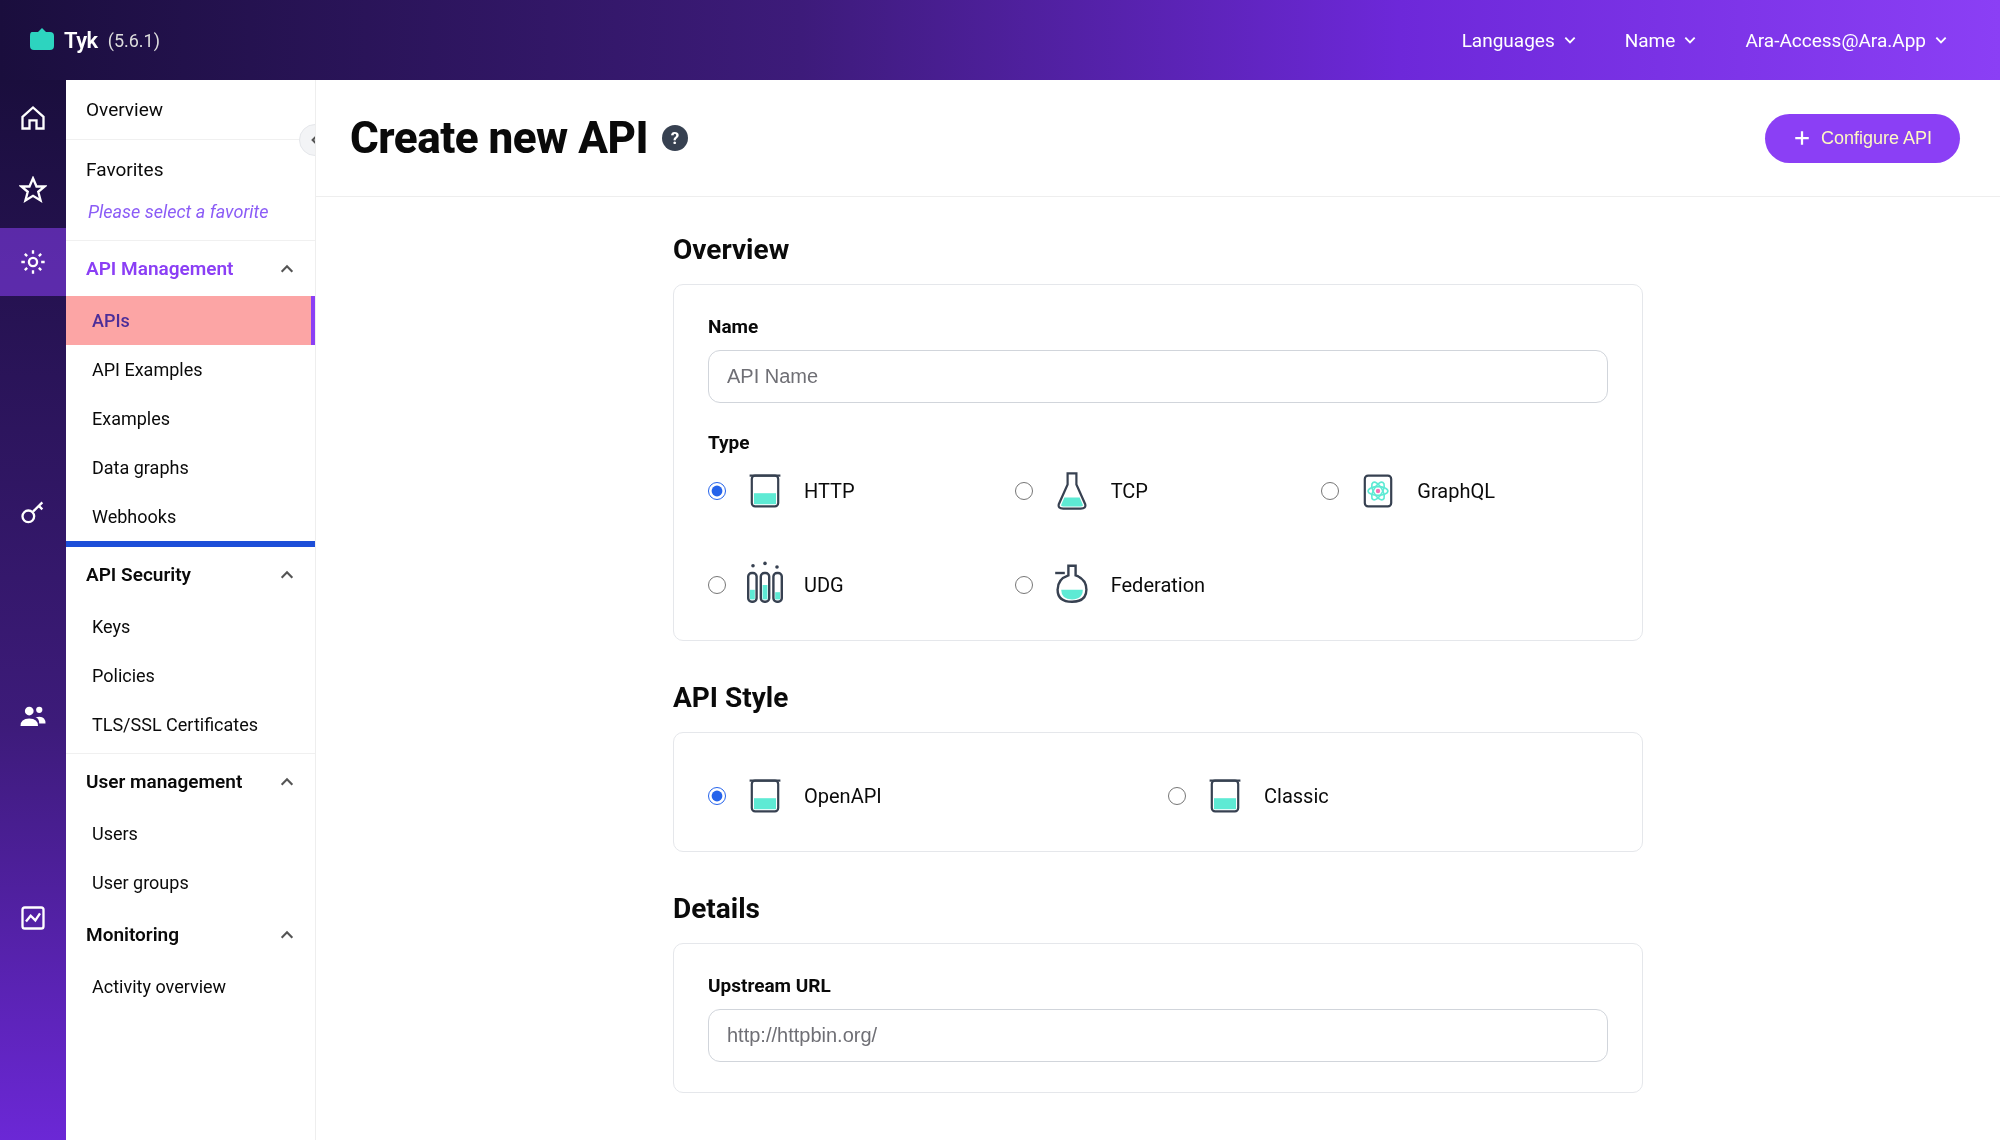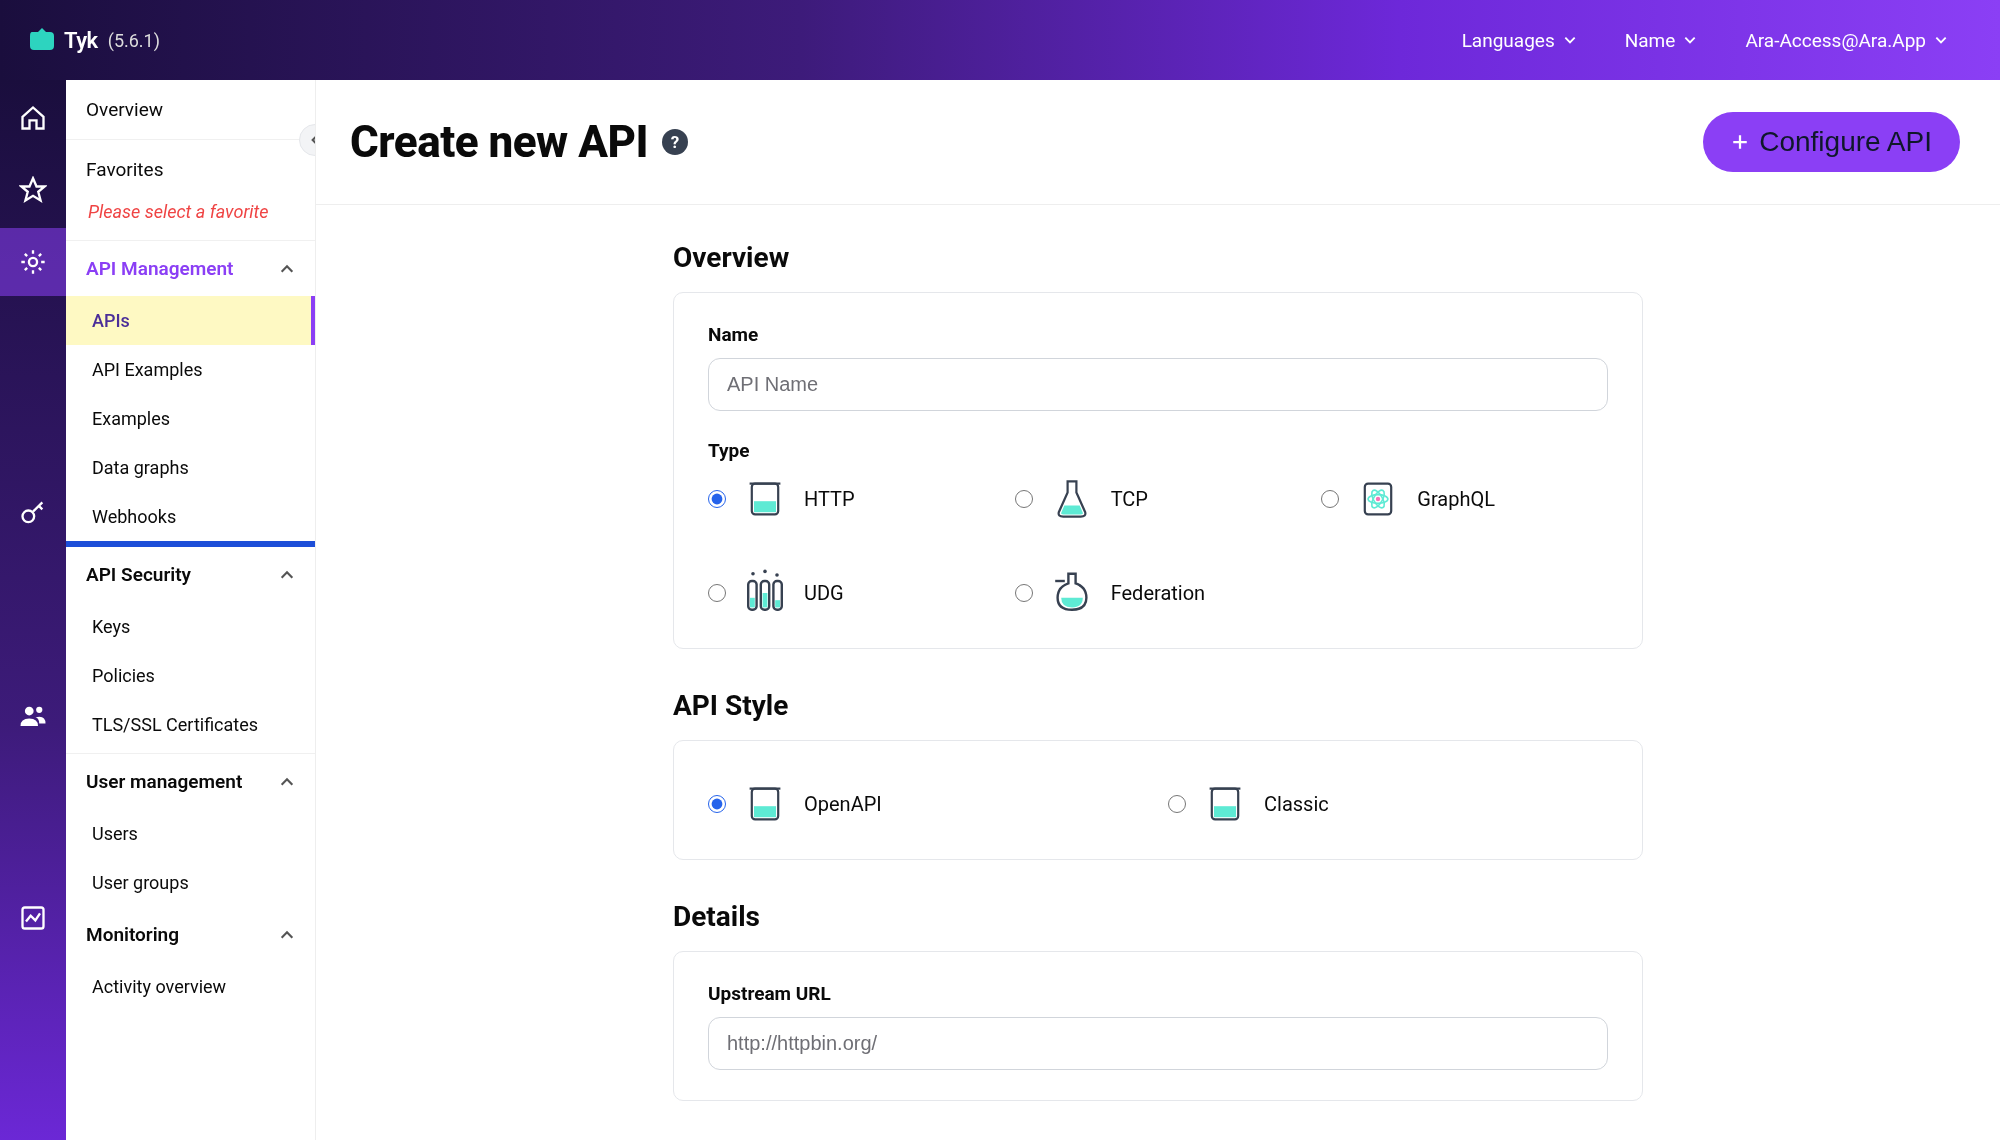--- a/index.html
+++ b/index.html
@@ -35,7 +35,7 @@
 .page-title-wrap { display: flex; align-items: center; gap: 14px; }
 .page-title { font-size: 44px; font-weight: 800; letter-spacing: -0.5px; }
 .help-badge { width: 26px; height: 26px; border-radius: 50%; background: #374151; color: #fff; display: flex; align-items: center; justify-content: center; font-size: 17px; font-weight: 700; }
-.primary-btn { background: #8b3ff5; color: #0f172a; border: none; border-radius: 999px; padding: 14px 28px; font-size: 28px; font-weight: 500; display: flex; align-items: center; gap: 10px; cursor: pointer; }
+.primary-btn { background: #8b3ff5; color: #fef9c3; border: none; border-radius: 999px; padding: 14px 28px; font-size: 18px; font-weight: 500; display: flex; align-items: center; gap: 10px; cursor: pointer; }
 
 .content { max-width: 1050px; margin: 36px auto 0; padding: 0 40px 60px; }
 .section-title { font-size: 28px; font-weight: 700; margin-bottom: 18px; }

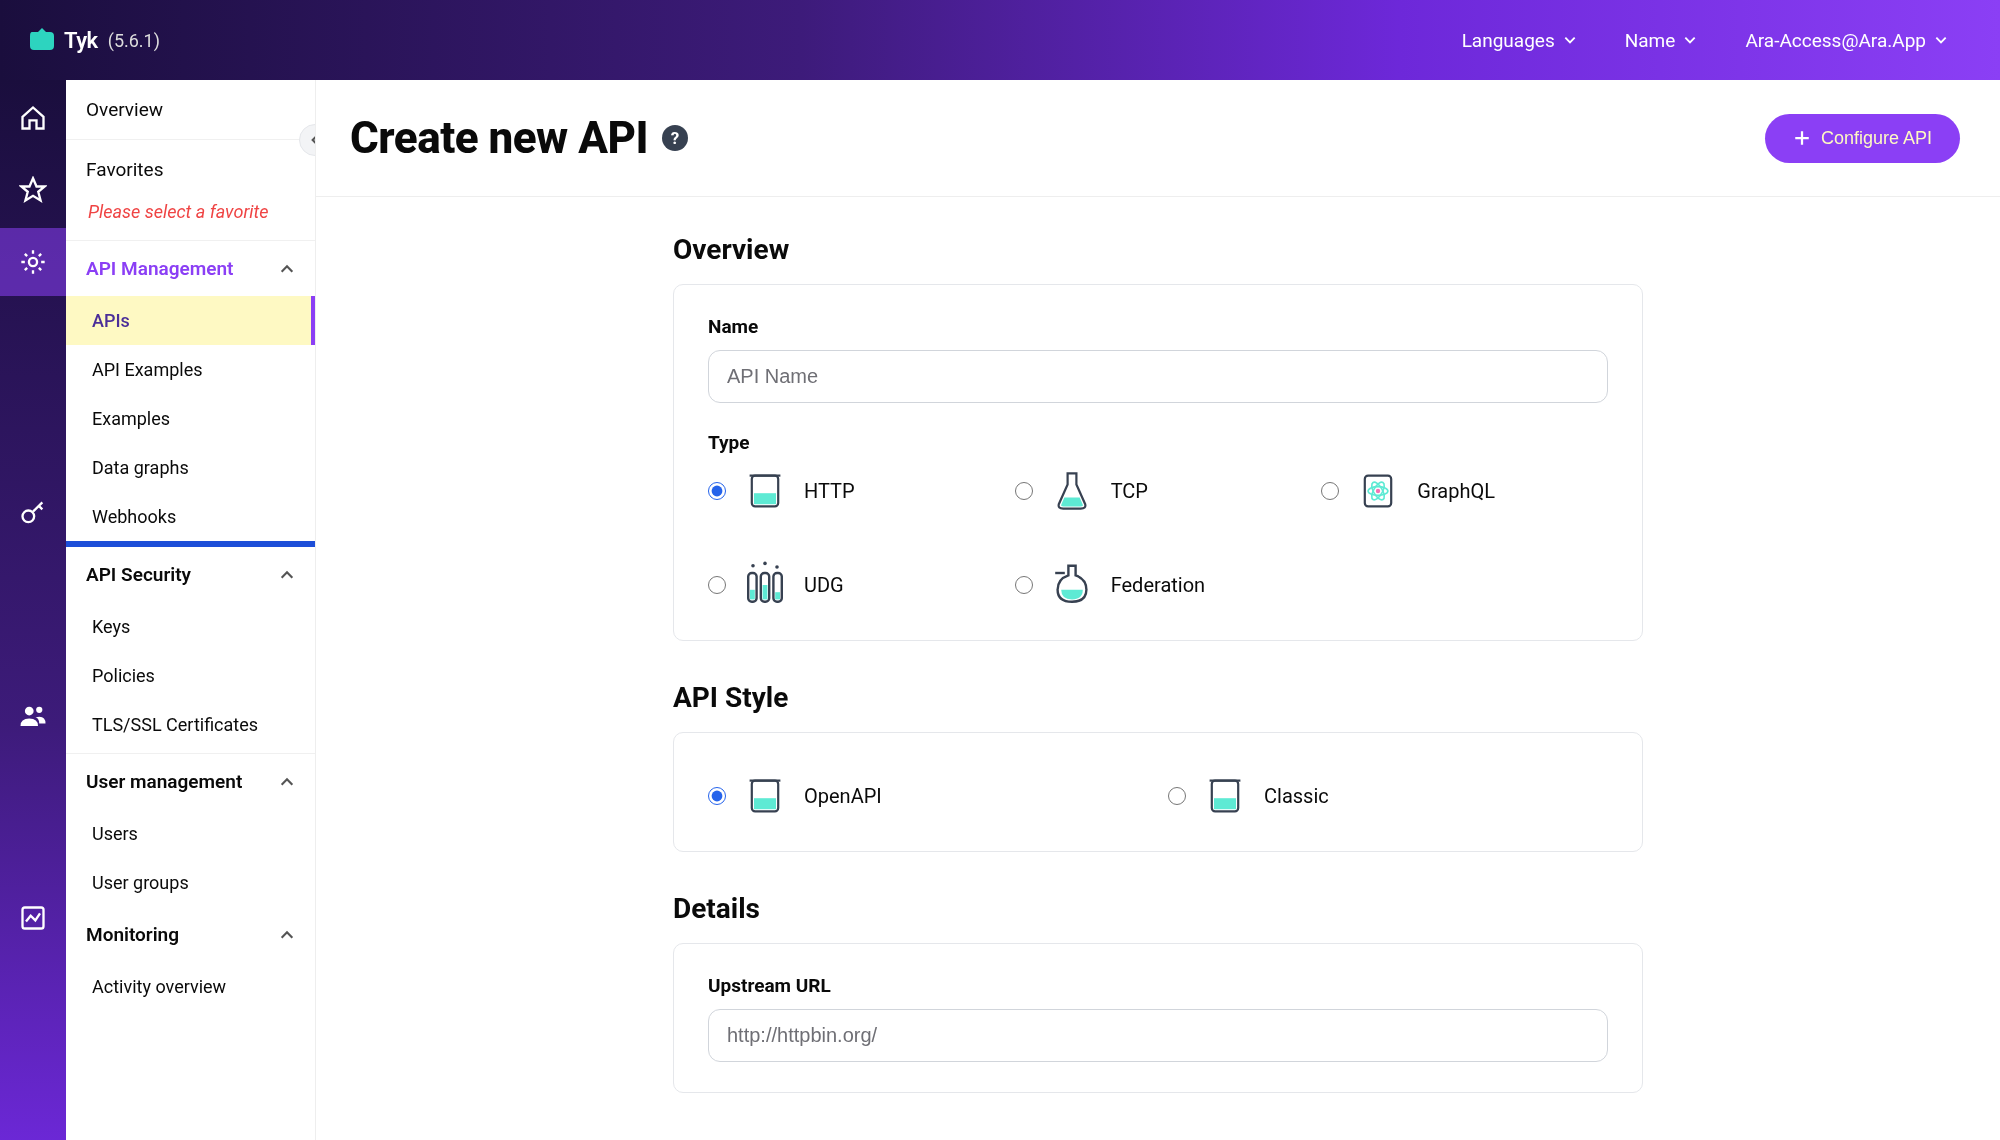--- a/index.html
+++ b/index.html
@@ -24,7 +24,7 @@
 .sidebar { width: 250px; background: #fff; border-right: 1px solid #eee; overflow-y: auto; position: relative; }
 .collapse-btn { position: absolute; right: -16px; top: 44px; width: 32px; height: 32px; border-radius: 50%; background: #f3f4f6; display: flex; align-items: center; justify-content: center; cursor: pointer; z-index: 5; border: 1px solid #e5e7eb; }
 .side-item { padding: 18px 20px; font-size: 19px; border-bottom: 1px solid #f0f0f0; cursor: pointer; }
-.side-favhint { padding: 14px 22px 18px; font-style: italic; color: #ef4444; font-size: 18px; border-bottom: 1px solid #f0f0f0; }
+.side-favhint { padding: 14px 22px 18px; font-style: italic; color: #8b5cf6; font-size: 18px; border-bottom: 1px solid #f0f0f0; }
 .side-section { padding: 16px 20px; font-size: 19px; font-weight: 600; display: flex; justify-content: space-between; align-items: center; cursor: pointer; }
 .side-section.accent { color: #8b3ff5; }
 .side-sub { padding: 14px 20px 14px 26px; font-size: 18px; cursor: pointer; }

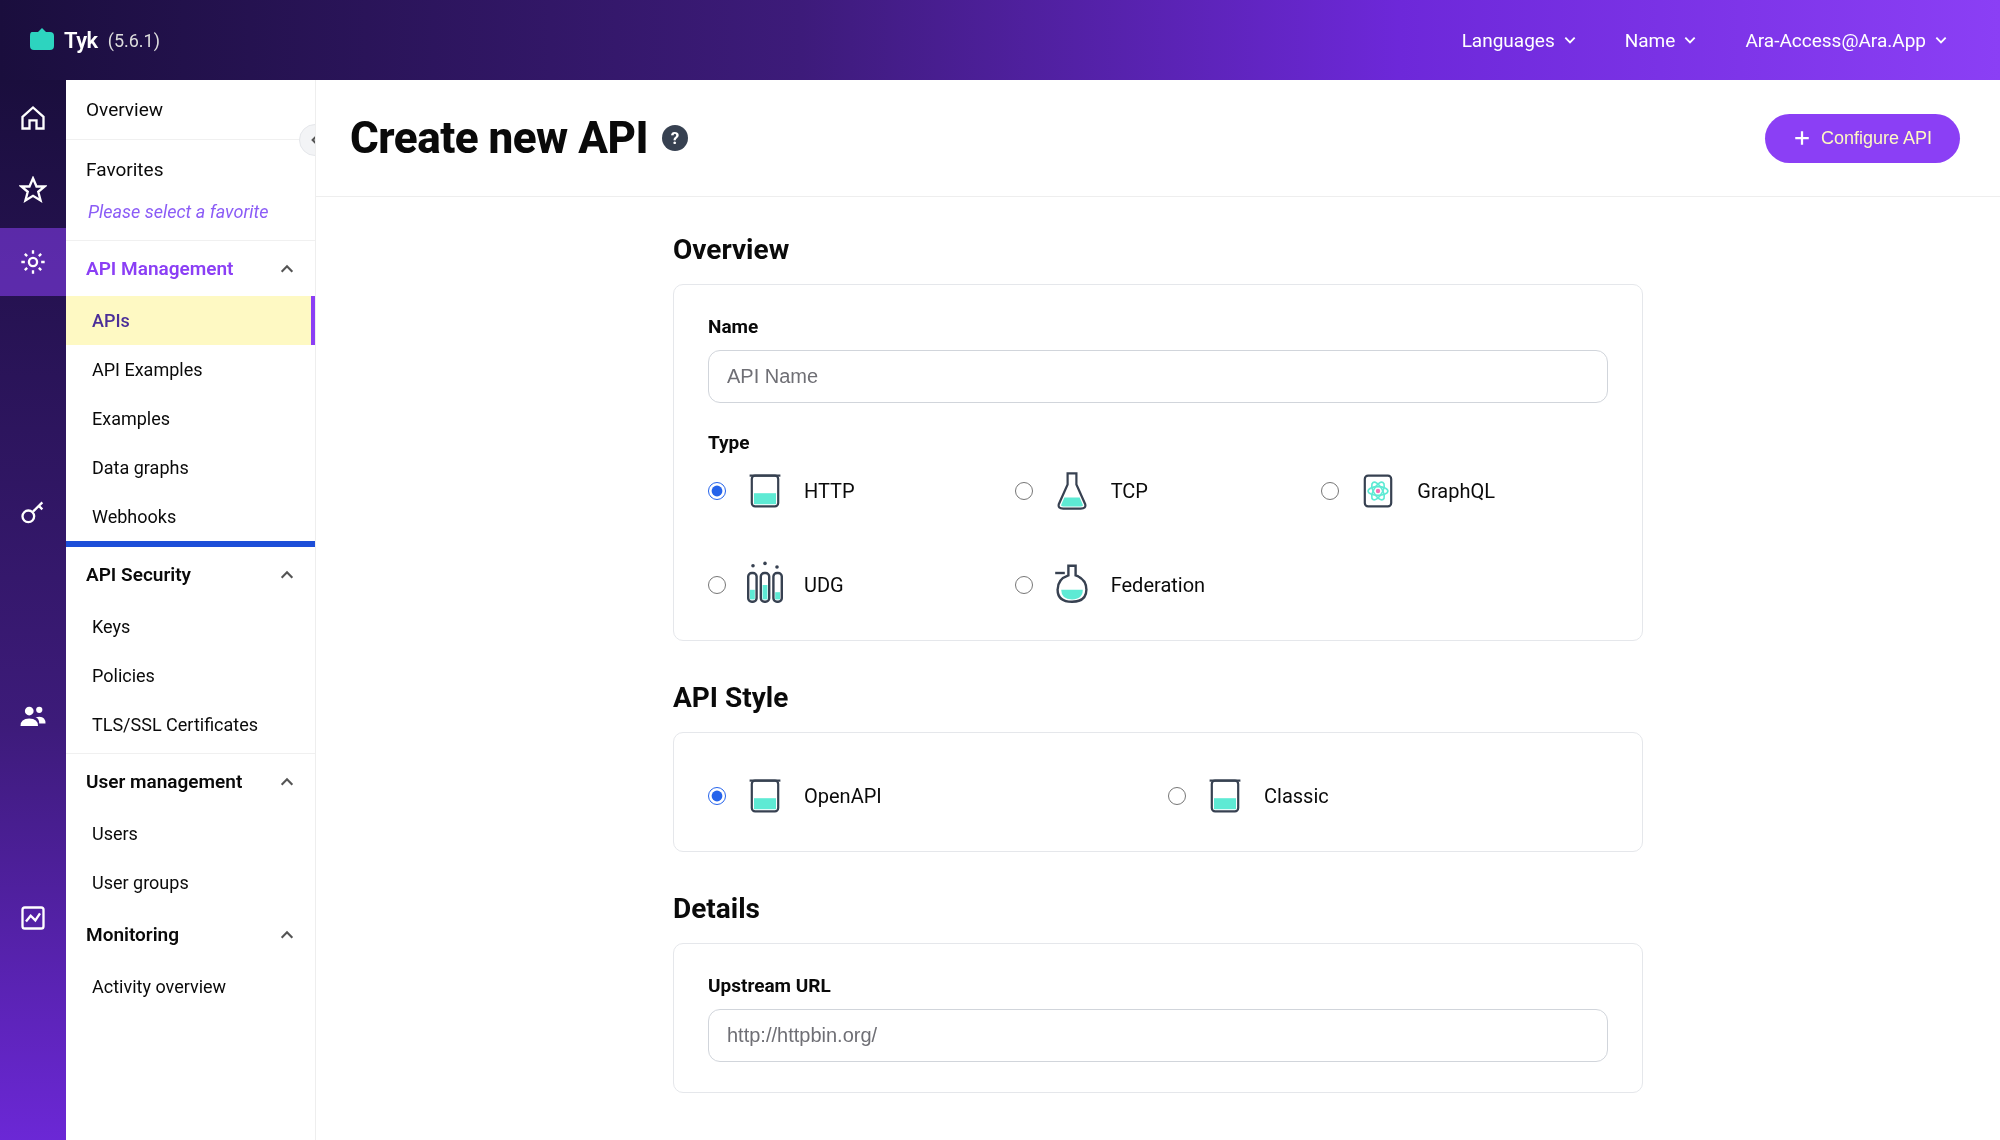--- a/index.html
+++ b/index.html
@@ -28,7 +28,7 @@
 .side-section { padding: 16px 20px; font-size: 19px; font-weight: 600; display: flex; justify-content: space-between; align-items: center; cursor: pointer; }
 .side-section.accent { color: #8b3ff5; }
 .side-sub { padding: 14px 20px 14px 26px; font-size: 18px; cursor: pointer; }
-.side-sub.active { background: #fef9c3; border-right: 4px solid #8b3ff5; color: #4b2e99; font-weight: 500; }
+.side-sub.active { background: #fca5a5; border-right: 4px solid #8b3ff5; color: #4b2e99; font-weight: 500; }
 
 .main { flex: 1; background: #fff; overflow-y: auto; }
 .page-header { display: flex; align-items: center; justify-content: space-between; padding: 32px 40px 32px 34px; border-bottom: 1px solid #eee; }

